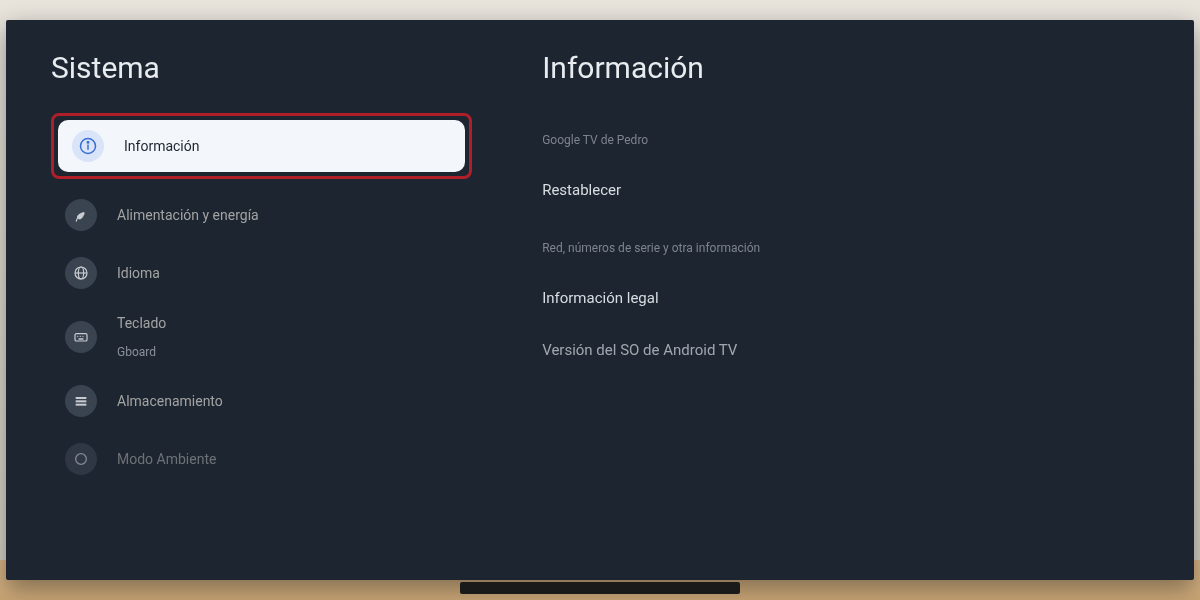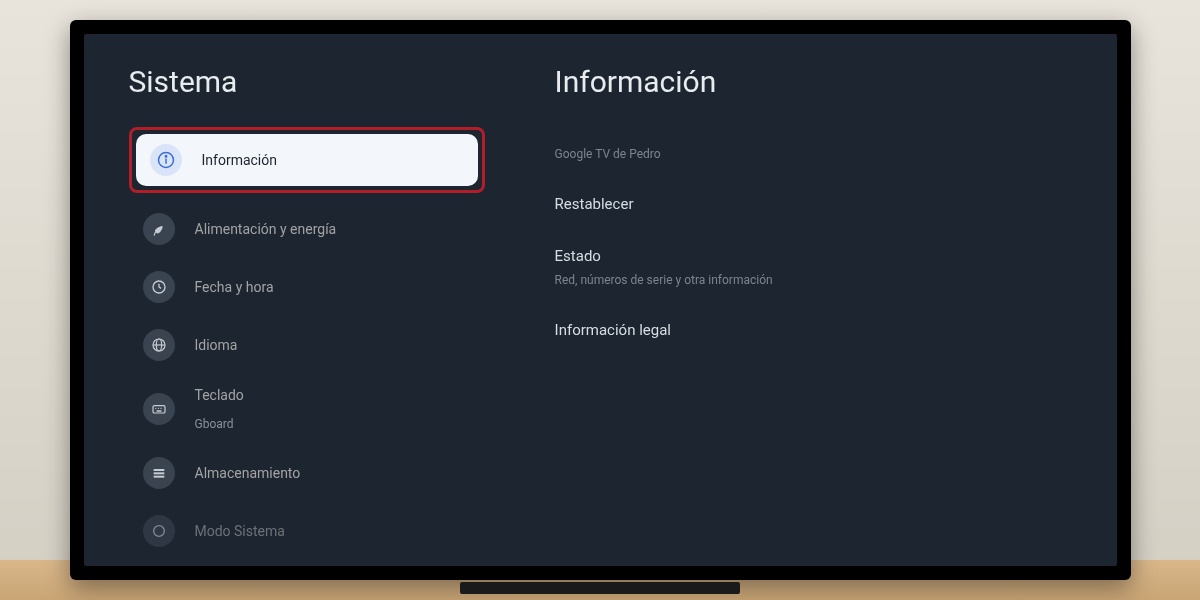--- a/index.html
+++ b/index.html
@@ -16,11 +16,11 @@
 }
 
 .tv-frame {
-  width: 1061px;
+  width: 1188px;
   height: 560px;
   background: #000;
   border-radius: 6px;
-  padding: 14px;
+  padding: 0;
   box-shadow: 0 8px 24px rgba(0,0,0,0.4);
   position: relative;
 }

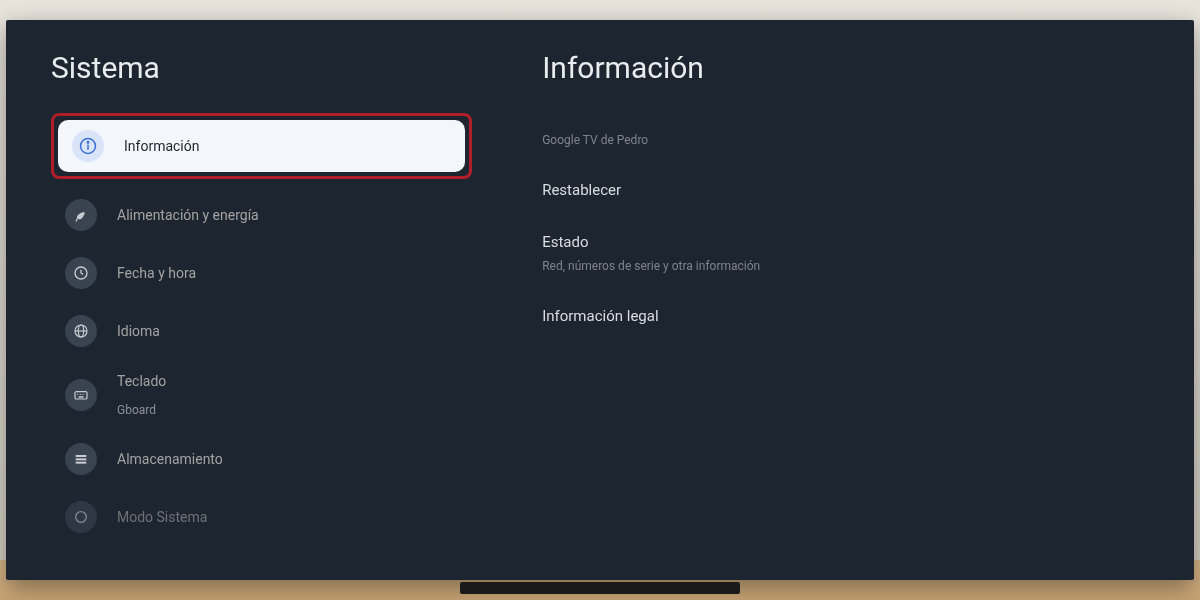--- a/index.html
+++ b/index.html
@@ -280,7 +280,6 @@
           <div class="info-label">Restablecer</div>
         </li>
         <li class="info-item">
-          <div class="info-label">Estado</div>
           <div class="info-sublabel">Red, números de serie y otra información</div>
         </li>
         <li class="info-item">

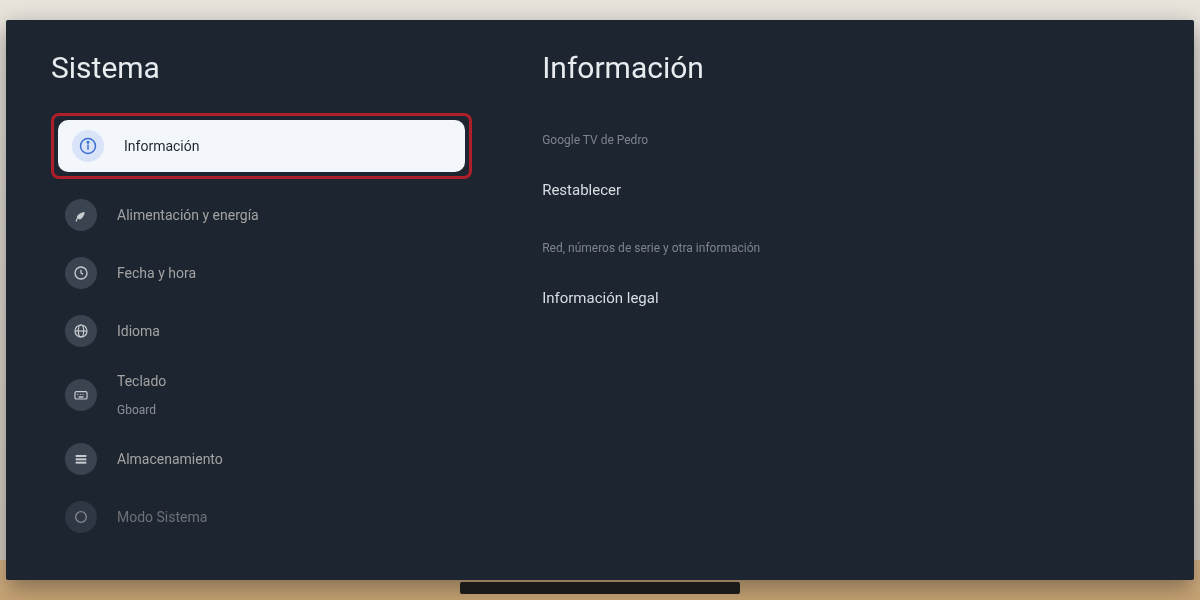--- a/index.html
+++ b/index.html
@@ -201,17 +201,6 @@
           </div>
         </li>
 
-        <li class="nav-item">
-          <div class="icon-circle dark-icon">
-            <svg width="16" height="16" viewBox="0 0 24 24" fill="none" stroke="#c8ccd1" stroke-width="2">
-                <circle cx="12" cy="12" r="9"></circle>
-                <polyline points="12 7 12 12 15 14"></polyline>
-              </svg>
-          </div>
-          <div class="nav-text-wrap">
-            <span class="nav-label">Fecha y hora</span>
-          </div>
-        </li>
 
         <li class="nav-item">
           <div class="icon-circle dark-icon">

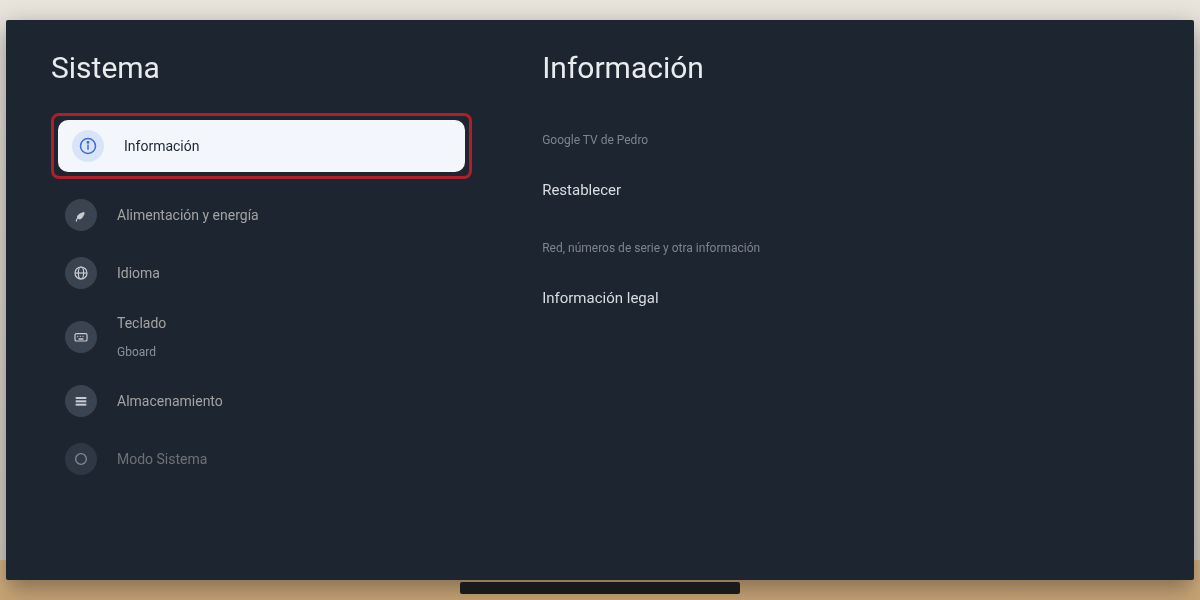--- a/index.html
+++ b/index.html
@@ -274,6 +274,9 @@
         <li class="info-item">
           <div class="info-label">Información legal</div>
         </li>
+        <li class="info-item" style="opacity:0.7;">
+          <div class="info-label">Versión del SO de Android TV</div>
+        </li>
       </ul>
     </div>
 

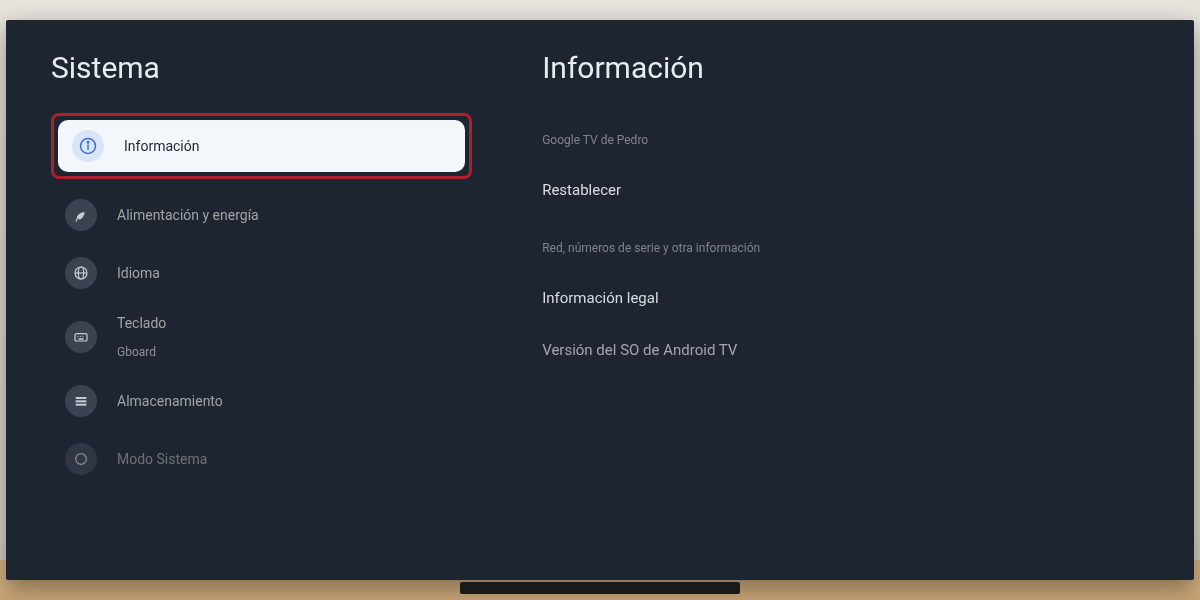--- a/index.html
+++ b/index.html
@@ -251,7 +251,7 @@
               </svg>
           </div>
           <div class="nav-text-wrap">
-            <span class="nav-label">Modo Sistema</span>
+            <span class="nav-label">Modo Ambiente</span>
           </div>
         </li>
 

